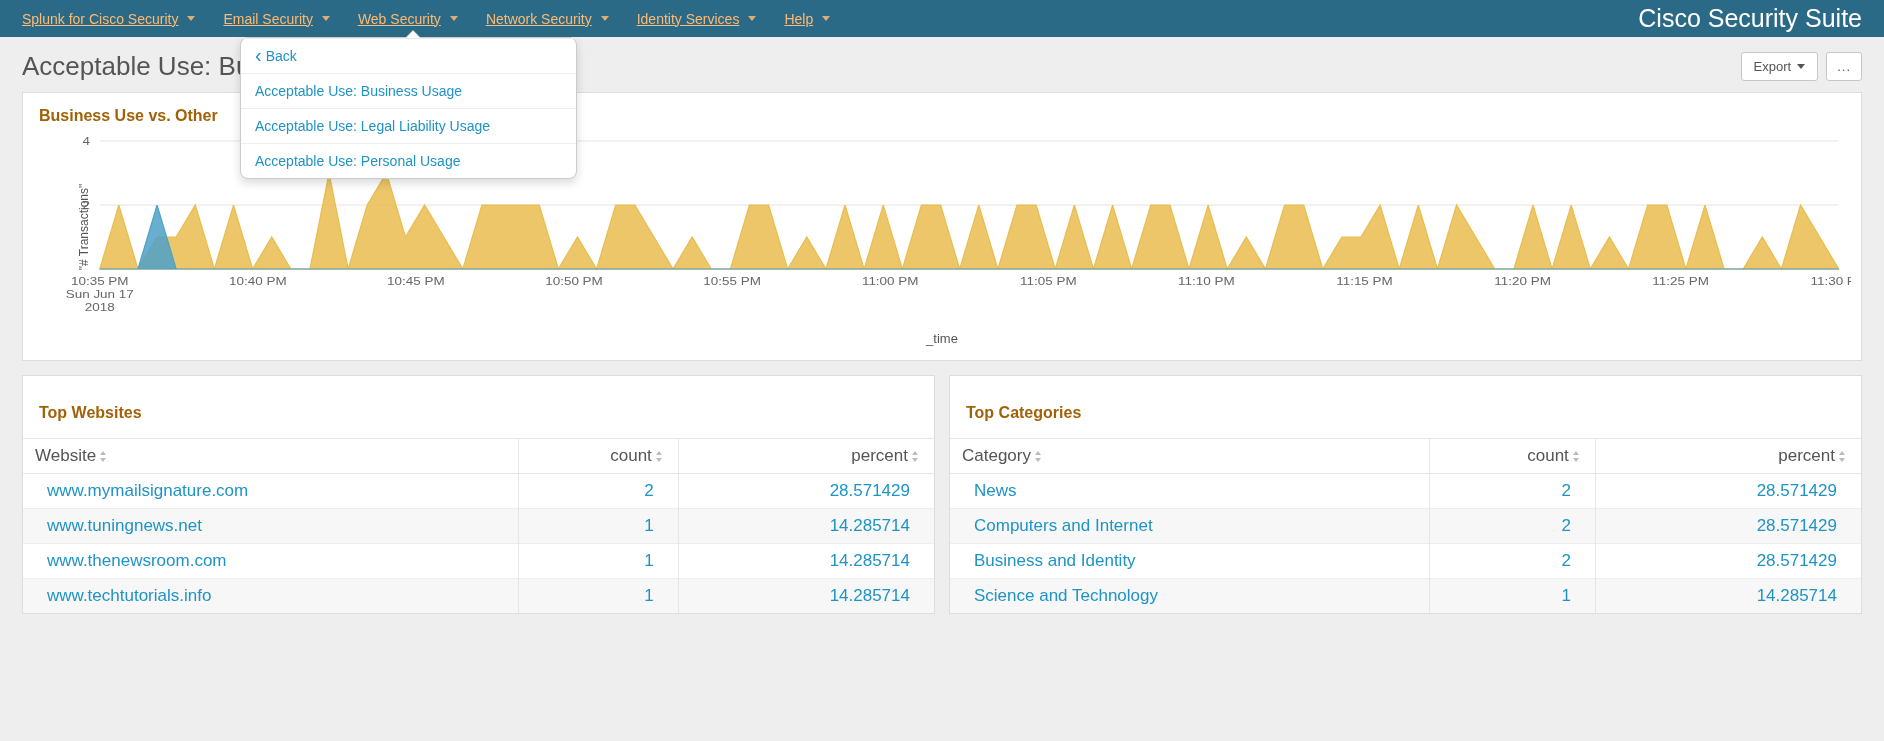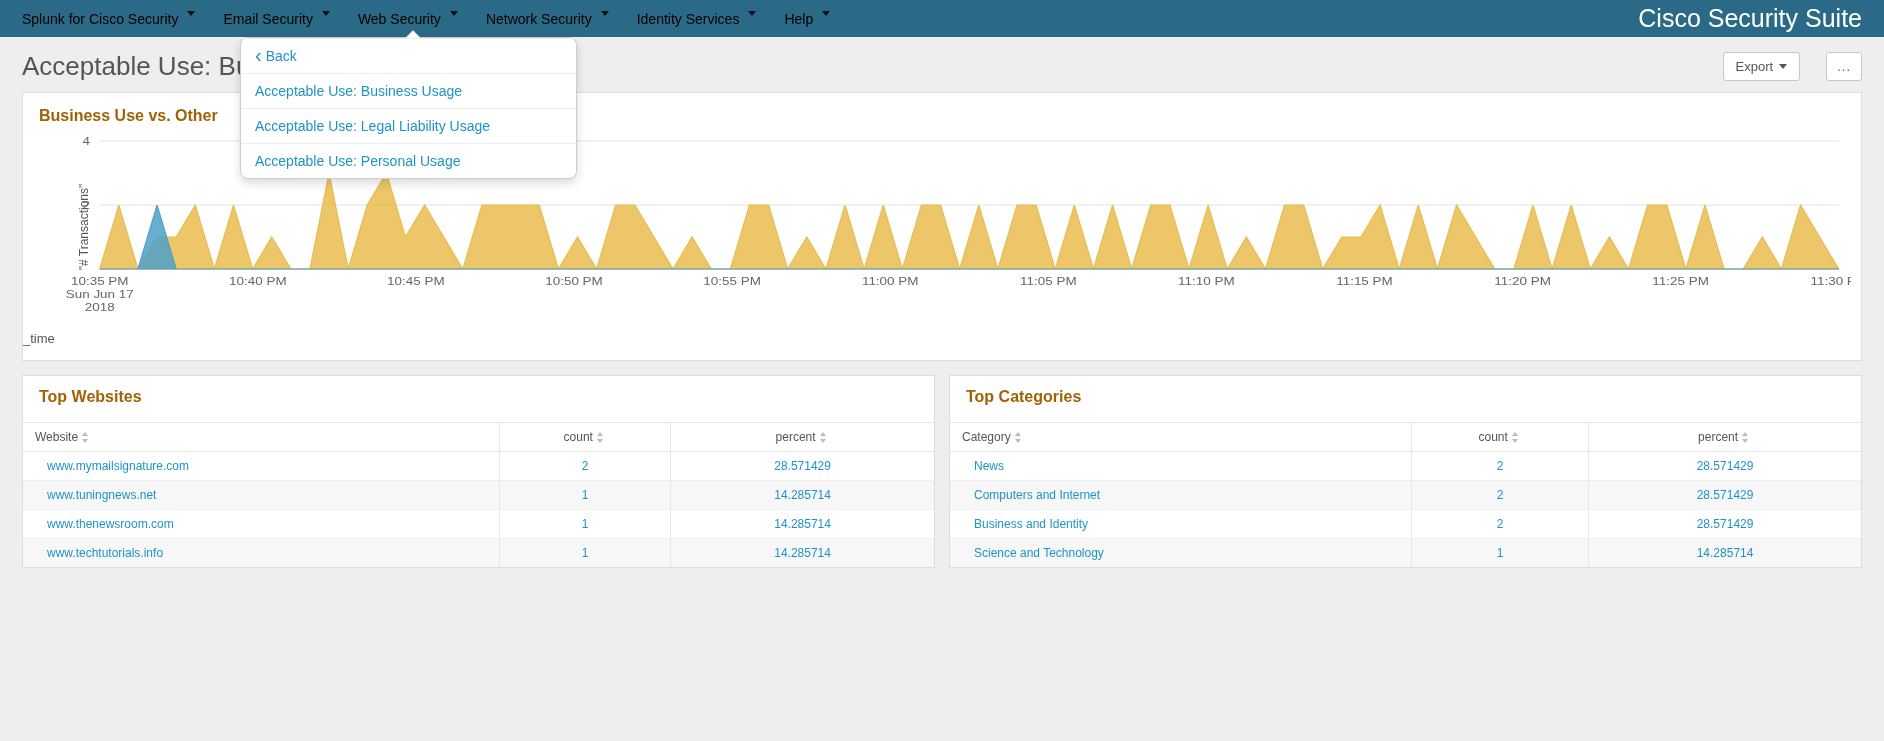--- a/index.html
+++ b/index.html
@@ -8,7 +8,7 @@
   
   .topnav { background: #2b6a86; color: #fff; height: 37px; display:flex; align-items:center; padding: 0 8px; }
   .topnav .nav-items { display:flex; gap: 0; }
-  .topnav .nav-item { padding: 9px 14px; font-size: 14px; color: #000000; display:flex; gap:5px; cursor:pointer; }
+  .topnav .nav-item { padding: 9px 14px; font-size: 14px; color: #fdba74; display:flex; align-items:center; gap:5px; cursor:pointer;text-decoration:underline; }
   .brand { margin-left:auto; font-size: 25px; font-weight:300; color:#fff; padding-right:14px; white-space:nowrap;}
   .caret-down::after { content:""; display:inline-block; border-left:4px solid transparent; border-right:4px solid transparent; border-top:5px solid currentColor; margin-left:4px; opacity:.85;}
   .caret-down-dark::after { content:""; display:inline-block; border-left:4px solid transparent; border-right:4px solid transparent; border-top:5px solid #555; margin-left:6px;}

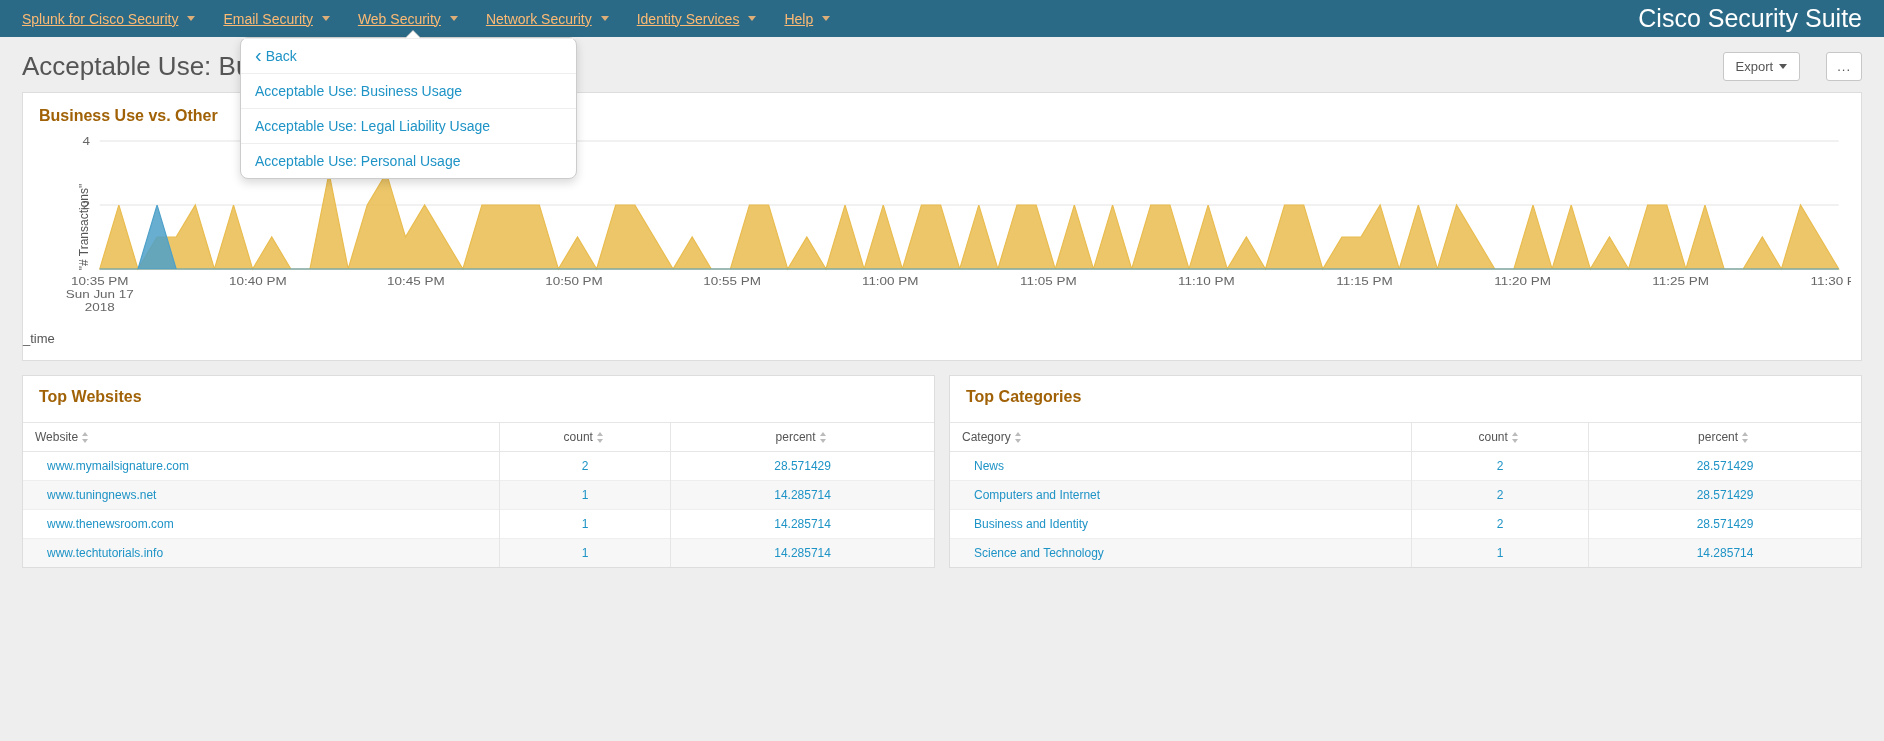--- a/index.html
+++ b/index.html
@@ -17,7 +17,7 @@
   .page-header { display:flex; align-items:center; padding: 14px 22px 10px 22px; }
   .page-title { font-size: 26px; color:#555; font-weight:400; }
   .header-actions { margin-left:auto; display:flex; gap:8px; }
-  .btn { background:#fff; border:1px solid #c7c7c7; border-radius:3px; padding:6px 12px; font-size:13px; color:#555; cursor:pointer; display:flex; align-items:center;margin-left:18px;}
+  .btn { background:#fff; border:1px solid #c7c7c7; border-radius:3px; padding:6px 12px; font-size:13px; color:#555; cursor:pointer; display:flex; align-items:center;}
   .btn.icon-only { padding: 6px 10px; letter-spacing:1px;}
 
   

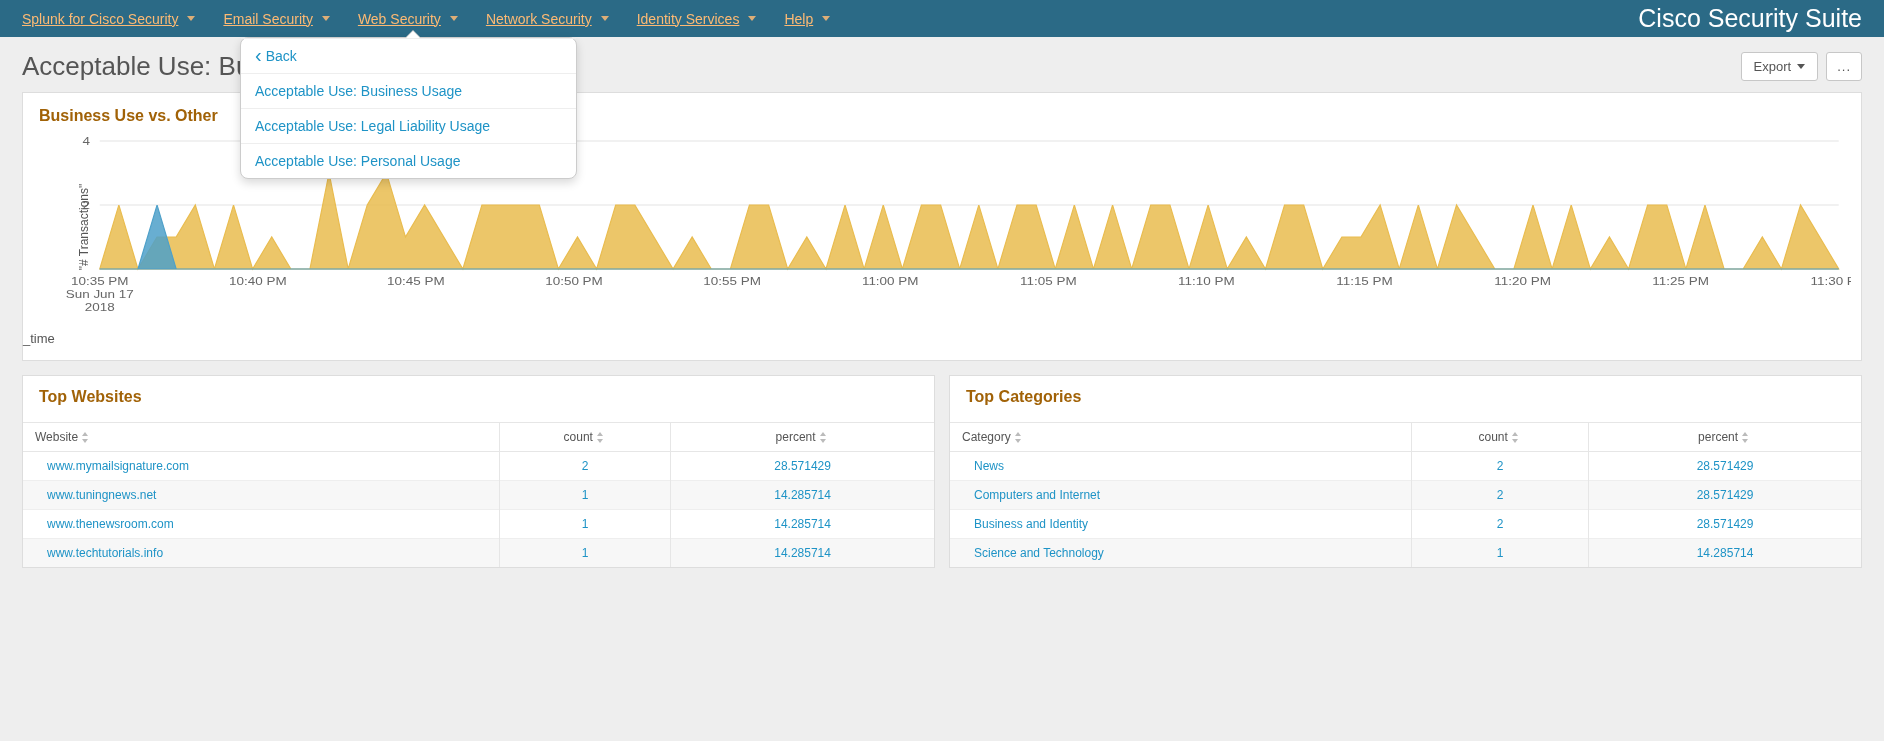--- a/index.html
+++ b/index.html
@@ -32,7 +32,7 @@
   .panel-title { font-size:16px; font-weight:600; color:#a16207; padding:14px 16px 6px 16px;}
   .chart-wrap { padding: 4px 10px 8px 40px; position:relative;}
   .y-axis-label { position:absolute; left:18px; top:50%; transform: translateY(-50%) rotate(-90deg); transform-origin:center; font-size:12px; color:#555; white-space:nowrap;}
-  .x-axis-label { font-size:13px; color:#555; padding:8px 0 14px 0;}
+  .x-axis-label { text-align:center; font-size:13px; color:#555; padding:8px 0 14px 0;}
   svg.chart { width:100%; height:180px; display:block; }
   .grid-line { stroke:#e3e3e3; stroke-width:1; }
   .tick-text { fill:#666; font-size:11px; }

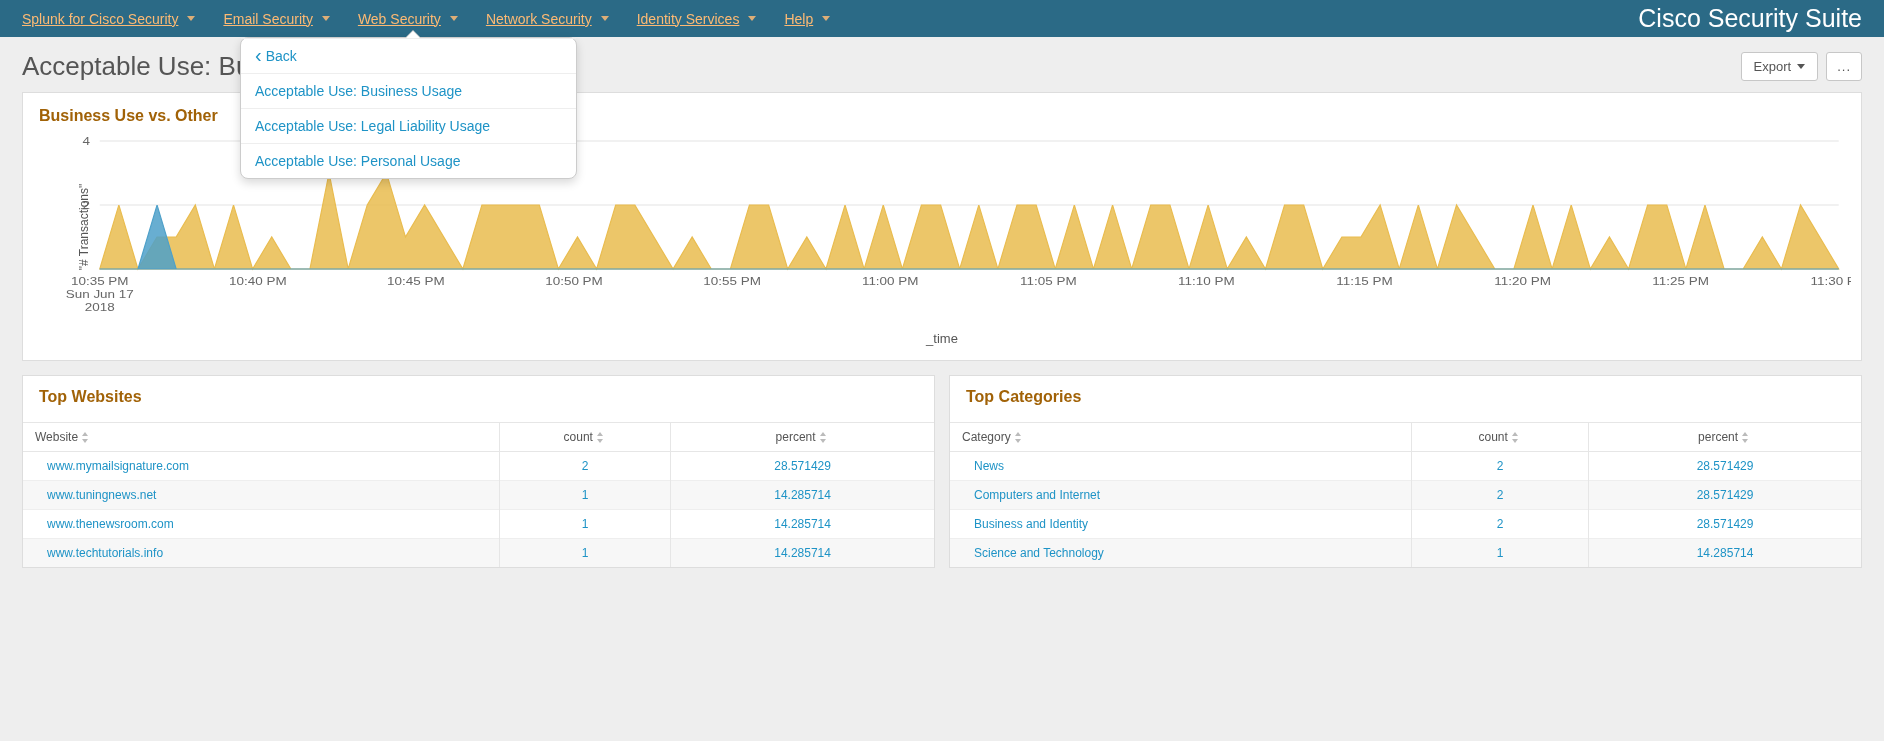--- a/index.html
+++ b/index.html
@@ -41,7 +41,7 @@
   
   .tables-row { display:flex; gap:14px; padding: 0 22px 20px 22px; }
   .table-panel { flex:1; background:#fff; border:1px solid #ddd; }
-  .table-panel .panel-title { padding:12px 16px 16px 16px; }
+  .table-panel .panel-title { padding:28px 16px 16px 16px; }
   table.data { width:100%; border-collapse:collapse; font-size:12px; }
   table.data th { text-align:left; font-weight:400; color:#555; background:#fff; border-top:1px solid #e6e6e6; border-bottom:1px solid #e6e6e6; padding:7px 12px;}
   table.data th.num, table.data td.num { text-align:center; }

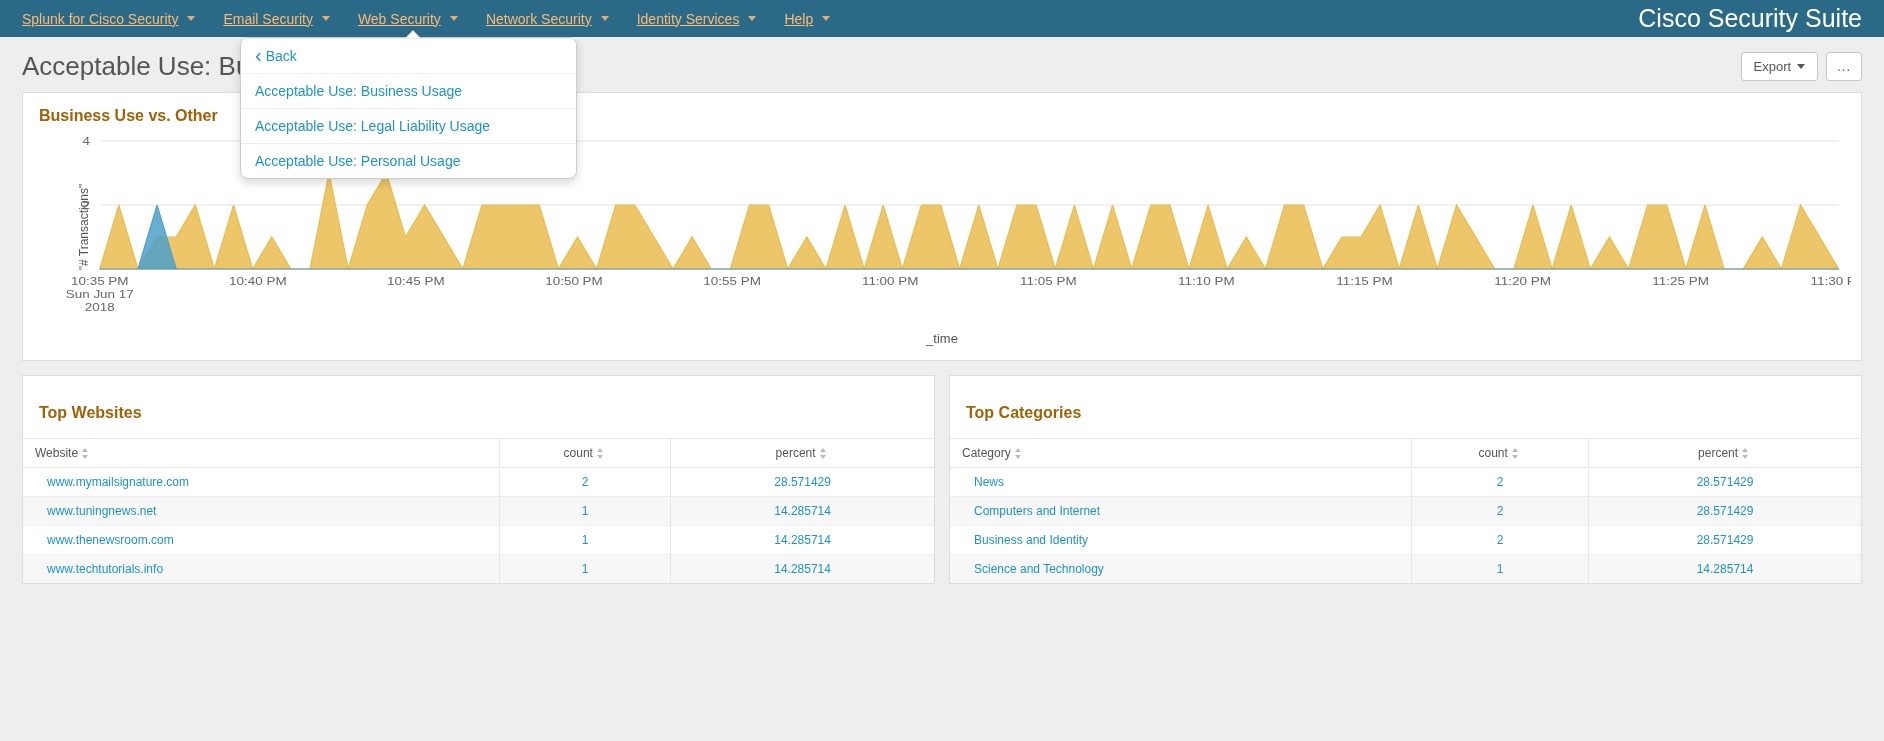--- a/index.html
+++ b/index.html
@@ -42,7 +42,7 @@
   .tables-row { display:flex; gap:14px; padding: 0 22px 20px 22px; }
   .table-panel { flex:1; background:#fff; border:1px solid #ddd; }
   .table-panel .panel-title { padding:28px 16px 16px 16px; }
-  table.data { width:100%; border-collapse:collapse; font-size:12px; }
+  table.data { width:100%; border-collapse:collapse; font-size:17px; }
   table.data th { text-align:left; font-weight:400; color:#555; background:#fff; border-top:1px solid #e6e6e6; border-bottom:1px solid #e6e6e6; padding:7px 12px;}
   table.data th.num, table.data td.num { text-align:center; }
   table.data td { padding:7px 24px; border-top:1px solid #eee; color:#1e93c6;}

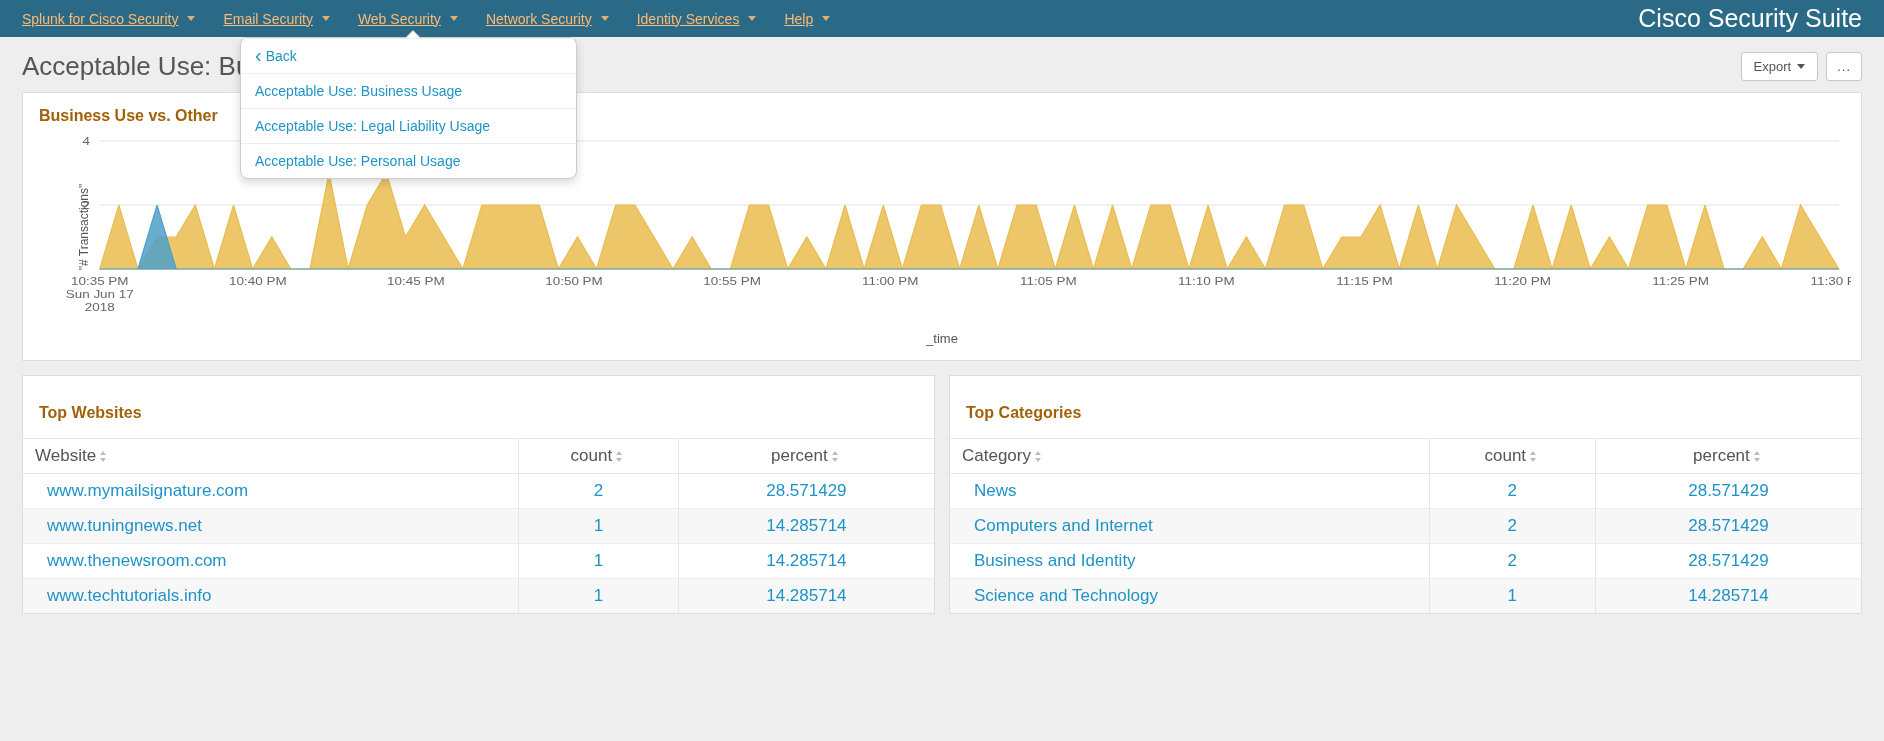--- a/index.html
+++ b/index.html
@@ -44,7 +44,7 @@
   .table-panel .panel-title { padding:28px 16px 16px 16px; }
   table.data { width:100%; border-collapse:collapse; font-size:17px; }
   table.data th { text-align:left; font-weight:400; color:#555; background:#fff; border-top:1px solid #e6e6e6; border-bottom:1px solid #e6e6e6; padding:7px 12px;}
-  table.data th.num, table.data td.num { text-align:center; }
+  table.data th.num, table.data td.num { text-align:right; }
   table.data td { padding:7px 24px; border-top:1px solid #eee; color:#1e93c6;}
   table.data tr:nth-child(even) td { background:#f7f7f7; }
   .sort-ind { display:inline-block; width:10px; margin-left:4px; position:relative; vertical-align:middle;}

